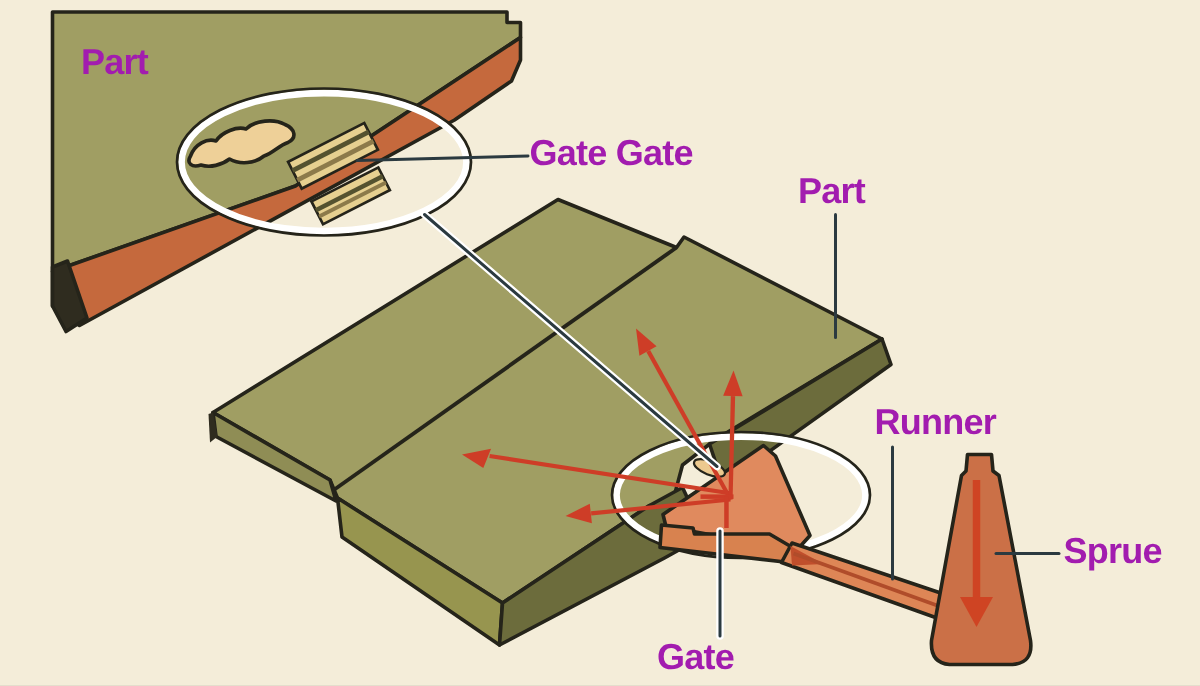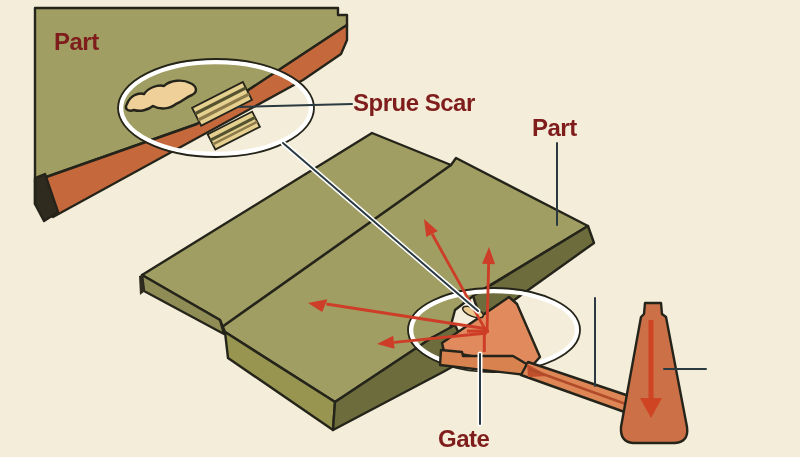--- a/index.html
+++ b/index.html
@@ -12,7 +12,7 @@
     position:absolute;
     font-family:"Liberation Sans",sans-serif;
     font-weight:bold;font-size:24px;line-height:1;
-    color:#7f1d1d;letter-spacing:-0.5px;white-space:nowrap;
+    color:#a21caf;letter-spacing:-0.5px;white-space:nowrap;
     user-select:none;
   }
   .lbl-part-top   {left:54px;  top:30px;}

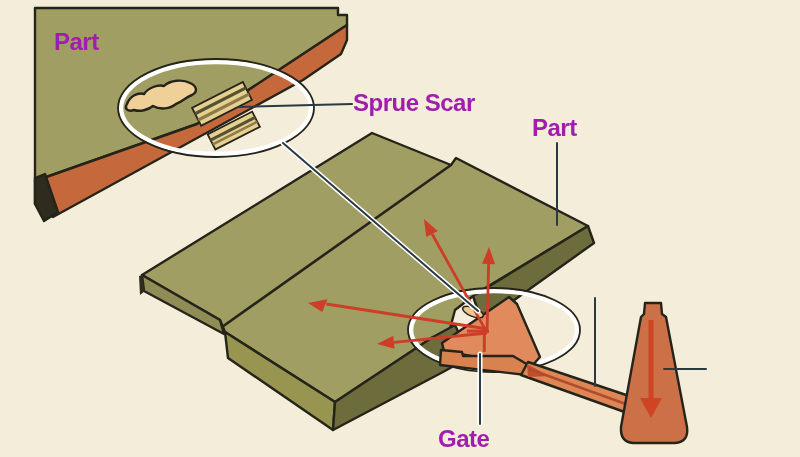--- a/index.html
+++ b/index.html
@@ -128,7 +128,7 @@
   </svg>
 
   <div class="lbl lbl-part-top">Part</div>
-  <div class="lbl lbl-gate-scar">Sprue Scar</div>
+  <div class="lbl lbl-gate-scar">Gate Gate</div>
   <div class="lbl lbl-part-right">Part</div>
   <div class="lbl lbl-gate">Gate</div>
 </div>

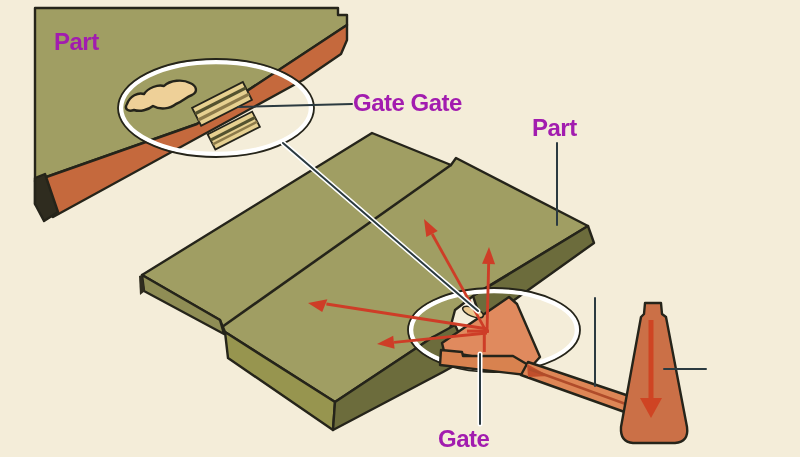--- a/index.html
+++ b/index.html
@@ -130,6 +130,7 @@
   <div class="lbl lbl-part-top">Part</div>
   <div class="lbl lbl-gate-scar">Gate Gate</div>
   <div class="lbl lbl-part-right">Part</div>
+  <div class="lbl lbl-runner">Runner</div>
   <div class="lbl lbl-gate">Gate</div>
 </div>
 

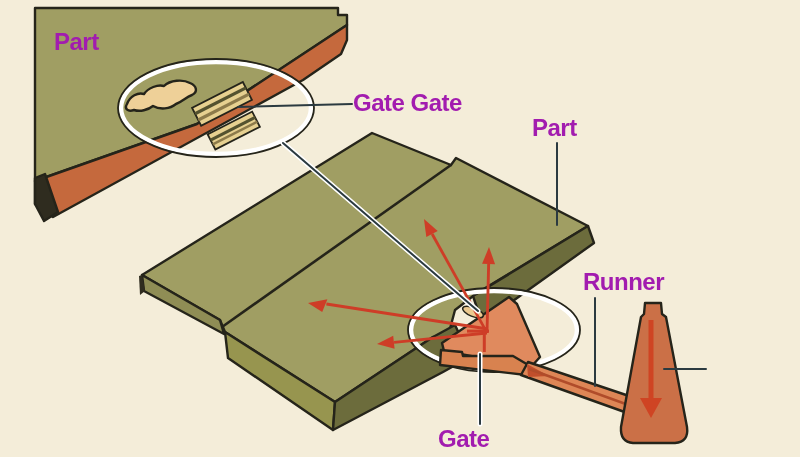--- a/index.html
+++ b/index.html
@@ -131,6 +131,7 @@
   <div class="lbl lbl-gate-scar">Gate Gate</div>
   <div class="lbl lbl-part-right">Part</div>
   <div class="lbl lbl-runner">Runner</div>
+  <div class="lbl lbl-sprue">Sprue</div>
   <div class="lbl lbl-gate">Gate</div>
 </div>
 

